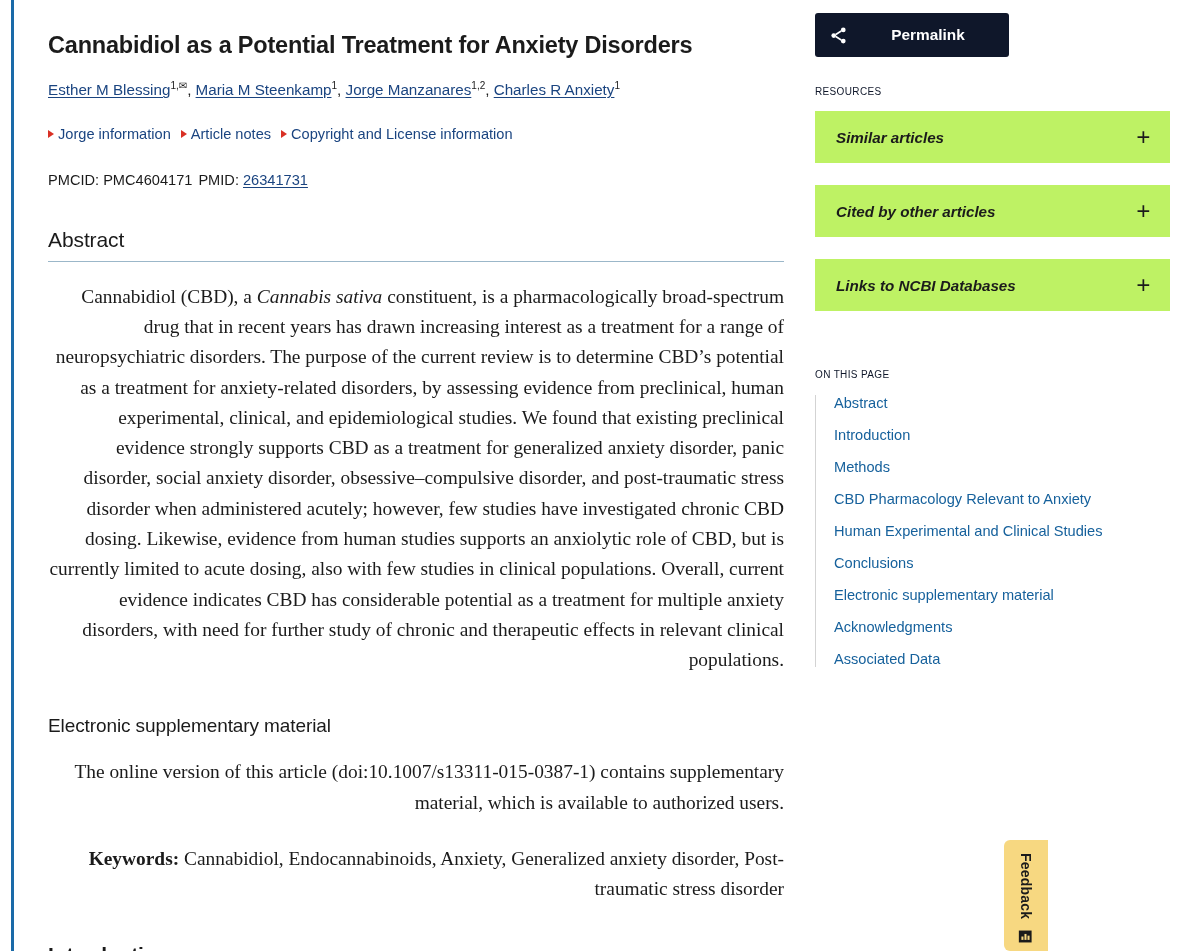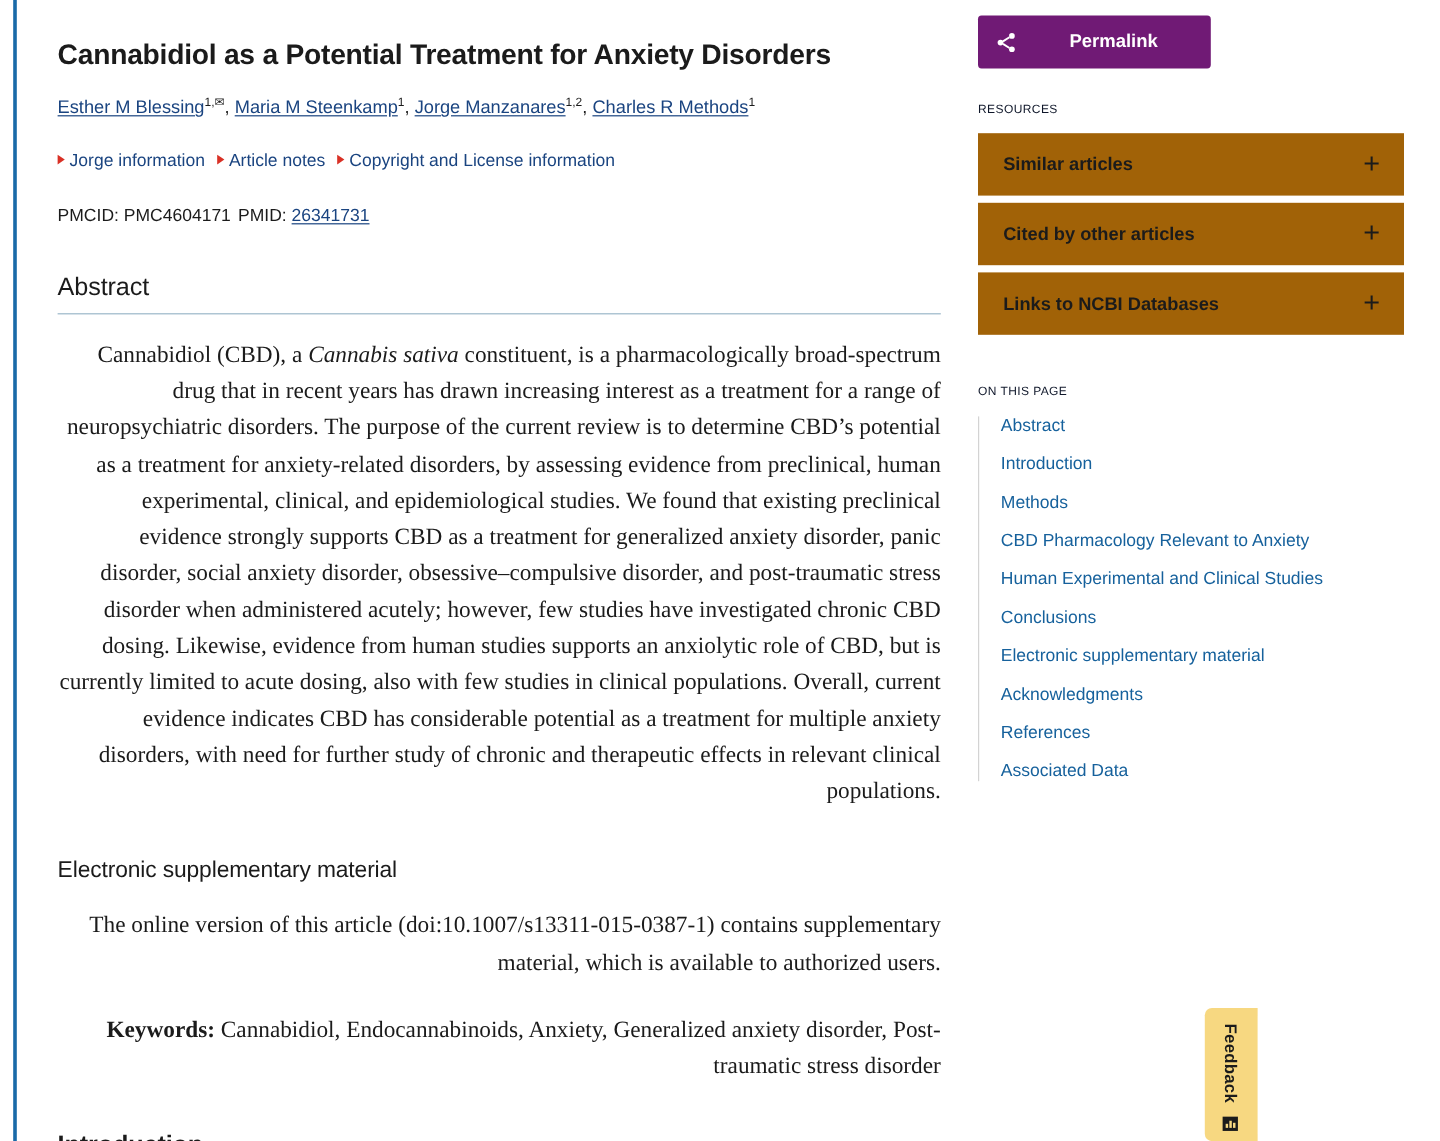--- a/index.html
+++ b/index.html
@@ -165,7 +165,7 @@
     margin-top: 13px;
     width: 194px;
     height: 44px;
-    background: #701a75;
+    background: #0f172a;
     border: none;
     border-radius: 3px;
     color: #ffffff;

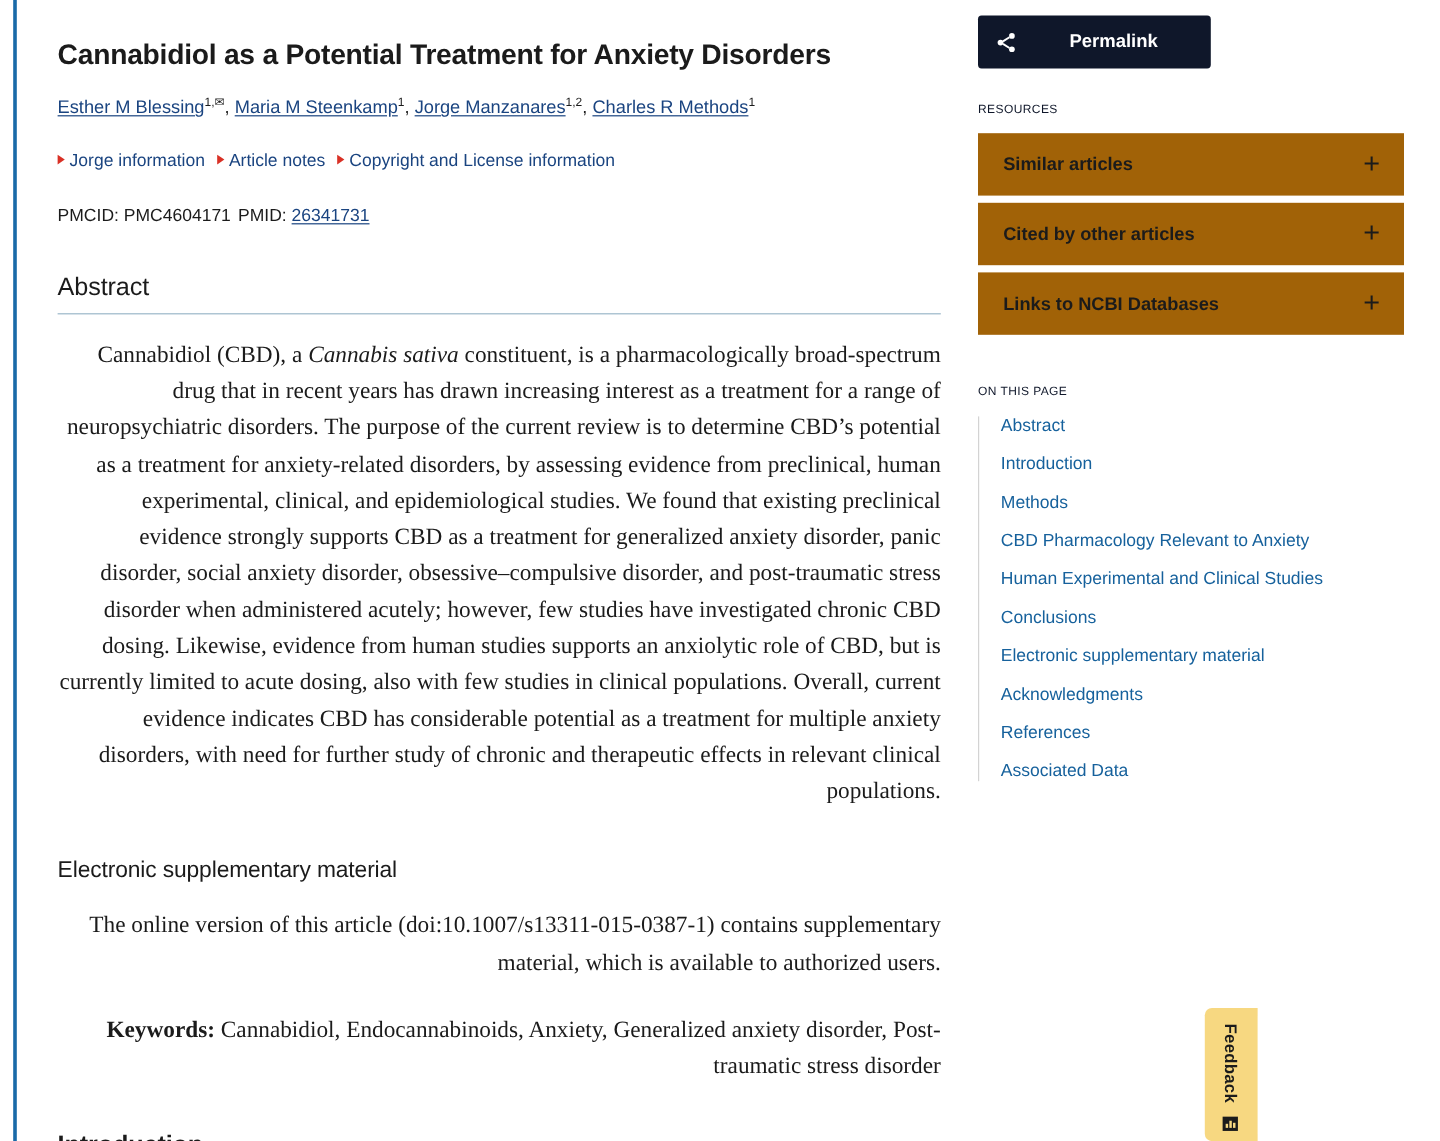--- a/index.html
+++ b/index.html
@@ -287,7 +287,7 @@
       <a href="#">Esther M Blessing</a><sup>1,</sup><sup class="env">✉</sup><span>,</span>
       <a href="#">Maria M Steenkamp</a><sup>1</sup><span>,</span>
       <a href="#">Jorge Manzanares</a><sup>1,2</sup><span>,</span>
-      <a href="#">Charles R Methods</a><sup>1</sup>
+      <a href="#">Charles R Anxiety</a><sup>1</sup>
     </div>
 
     <div class="meta-links">

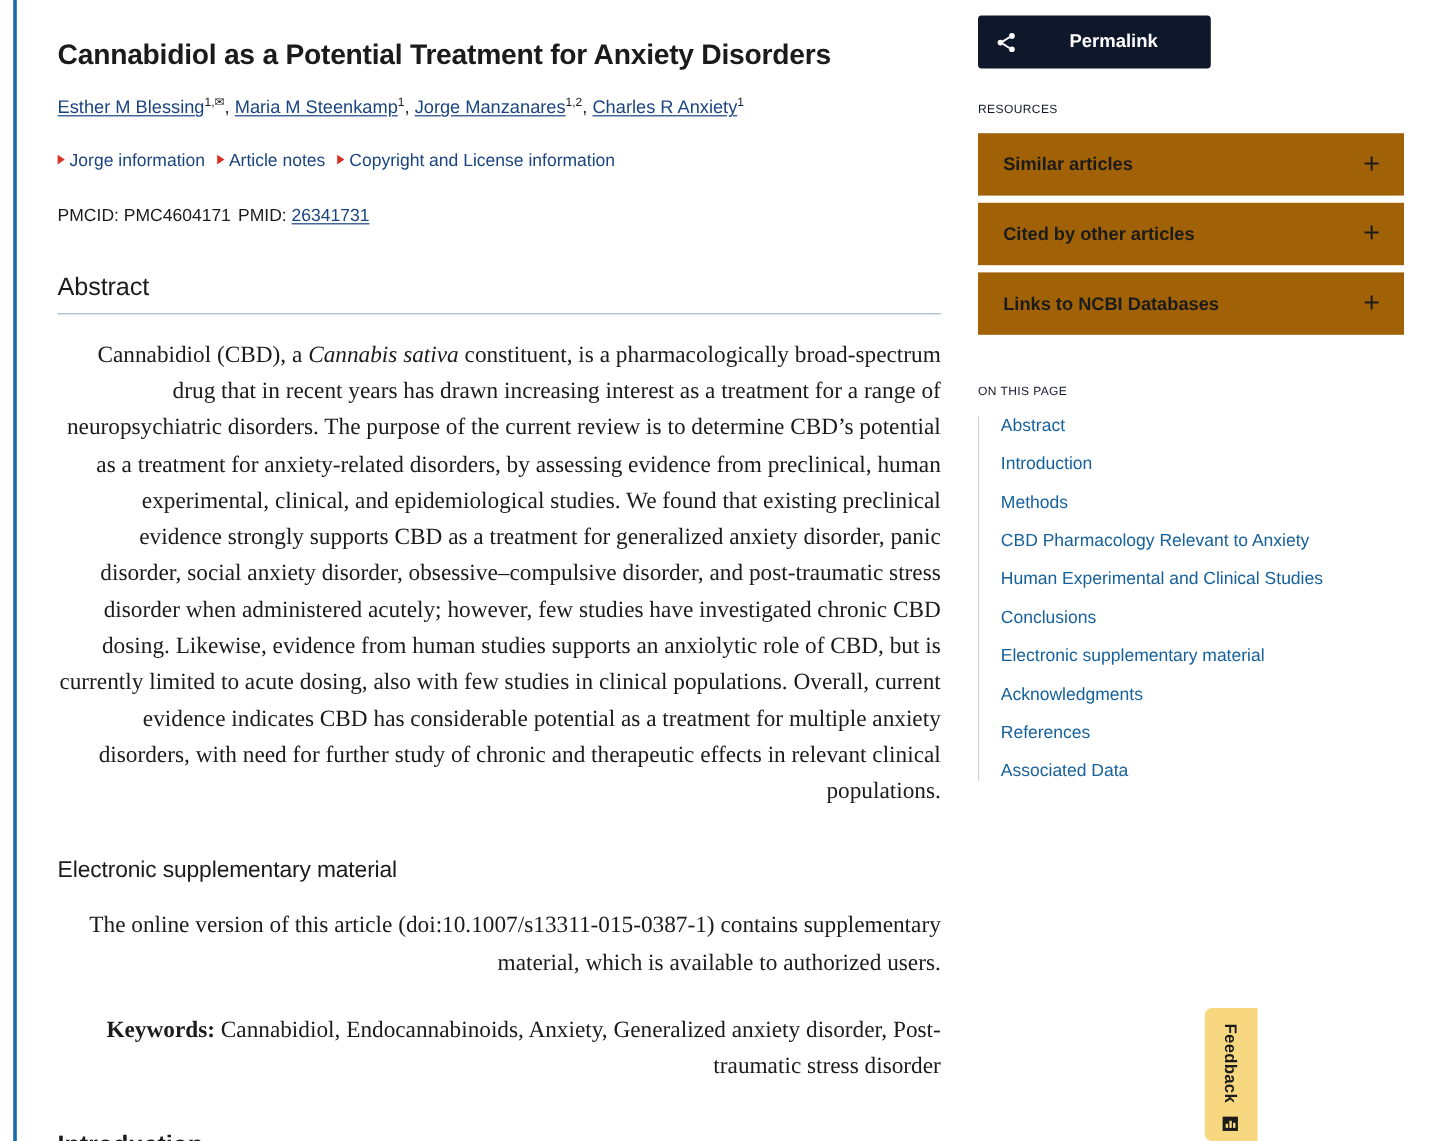--- a/index.html
+++ b/index.html
@@ -203,15 +203,16 @@
 
   .acc-list { margin-top: 14px; }
   .acc-item {
-    background: #a16207;
+    background: #bef264;
     height: 52px;
-    margin-bottom: 6px;
+    margin-bottom: 22px;
     display: flex;
     align-items: center;
     justify-content: space-between;
     padding: 0 20px 0 21px;
     cursor: pointer;
     box-sizing: border-box;
+    font-style: italic;
   }
   .acc-label {
     font-size: 15.2px;

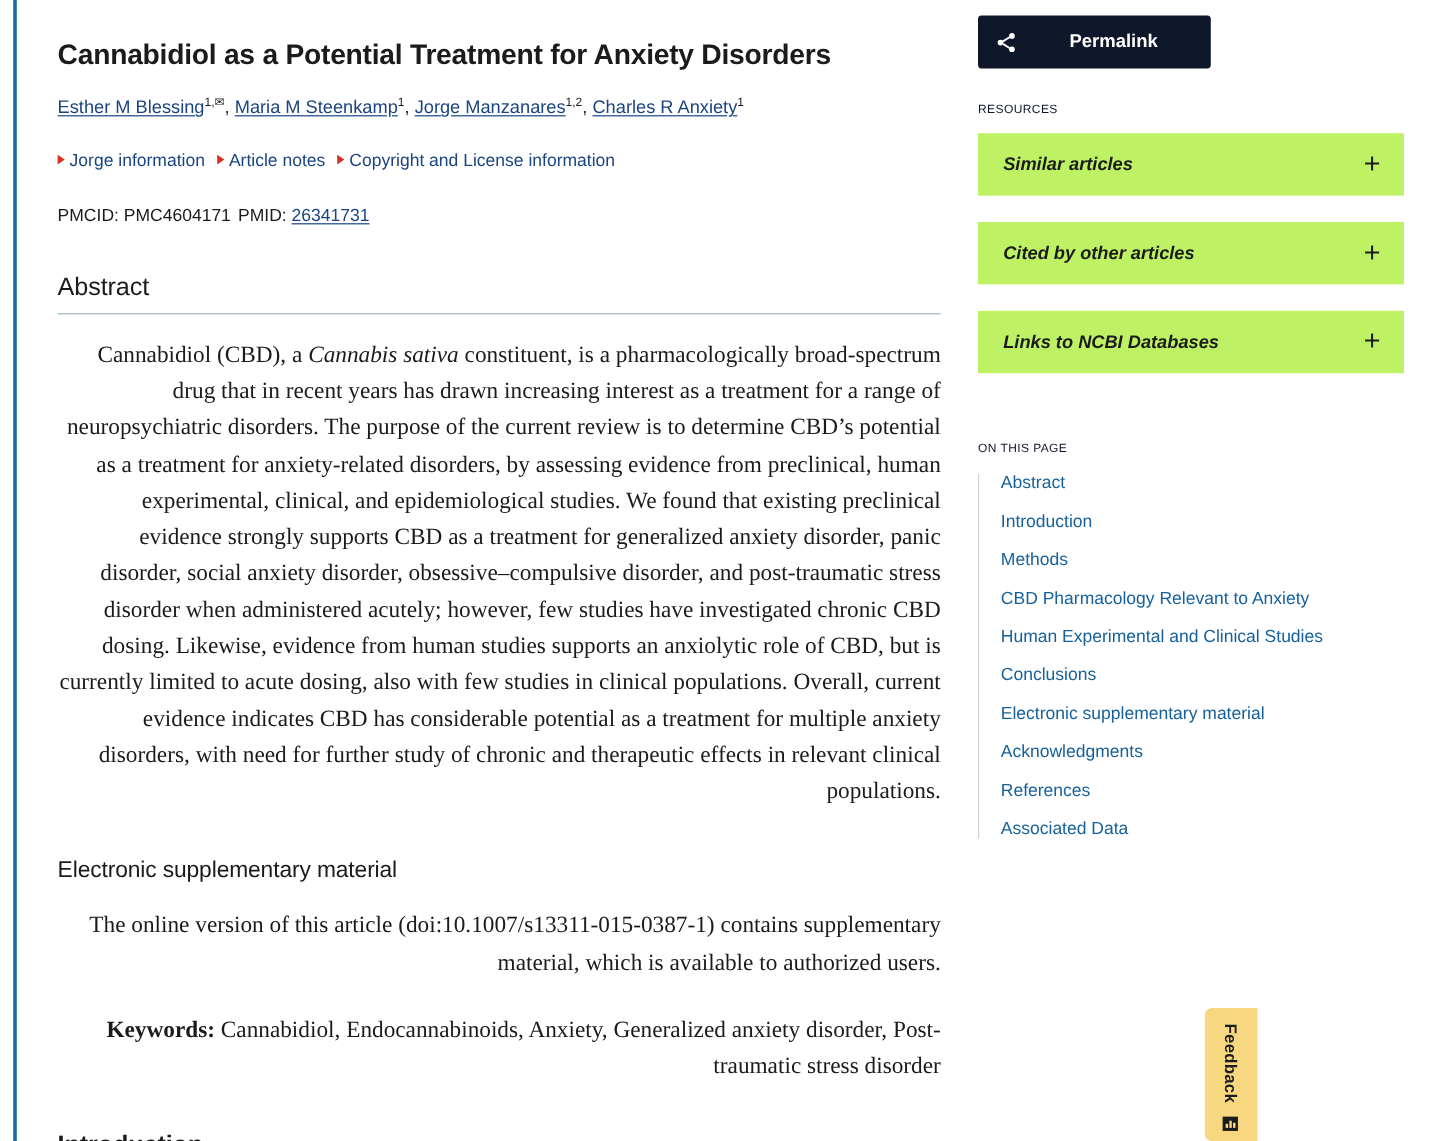--- a/index.html
+++ b/index.html
@@ -358,7 +358,6 @@
       <a class="otp-item" href="#">Conclusions</a>
       <a class="otp-item" href="#">Electronic supplementary material</a>
       <a class="otp-item" href="#">Acknowledgments</a>
-      <a class="otp-item" href="#">References</a>
       <a class="otp-item" href="#">Associated Data</a>
     </nav>
 

